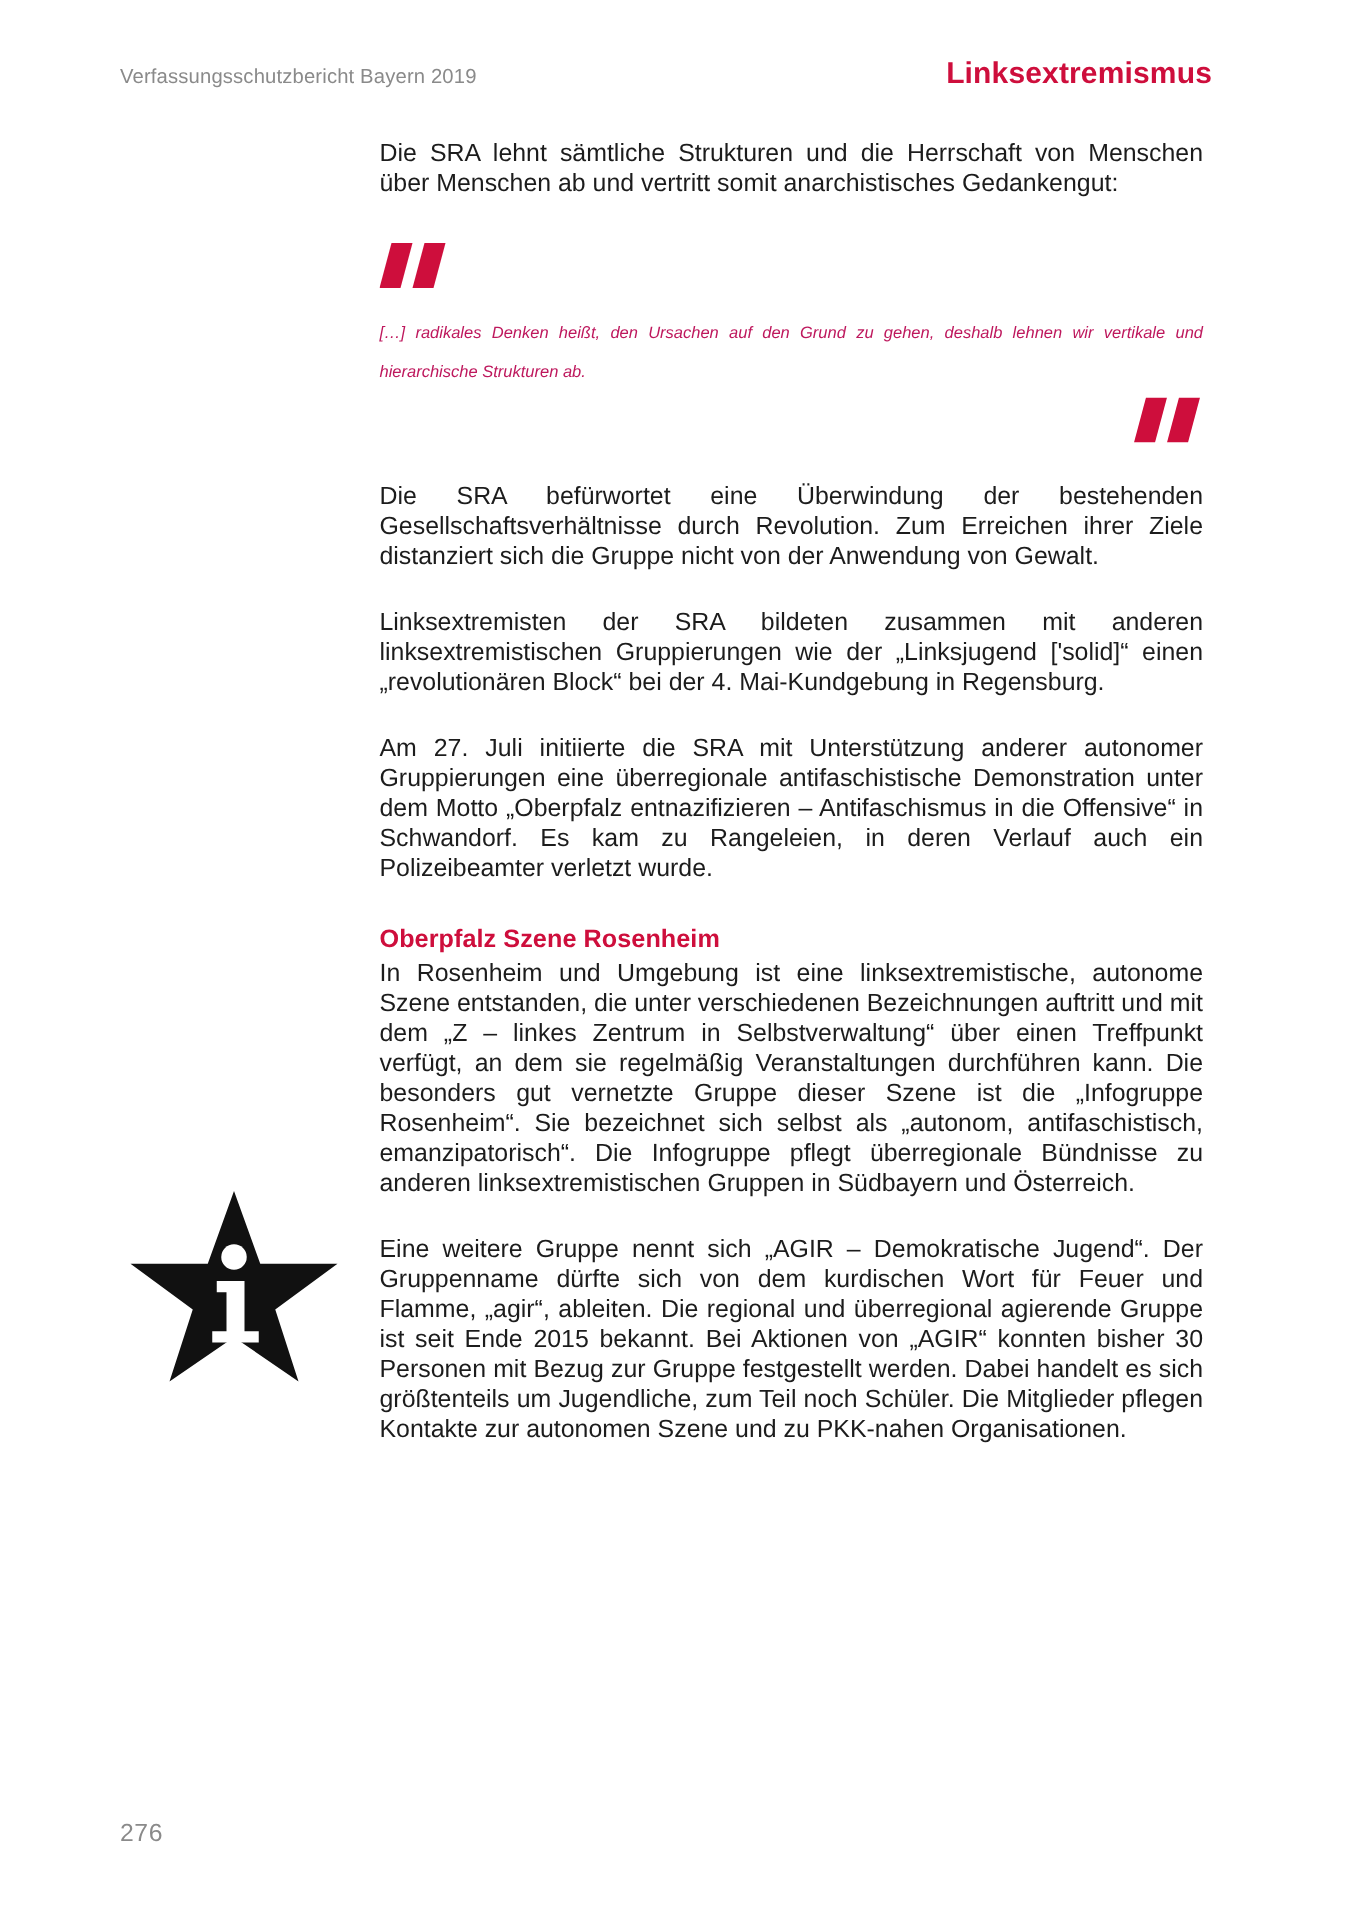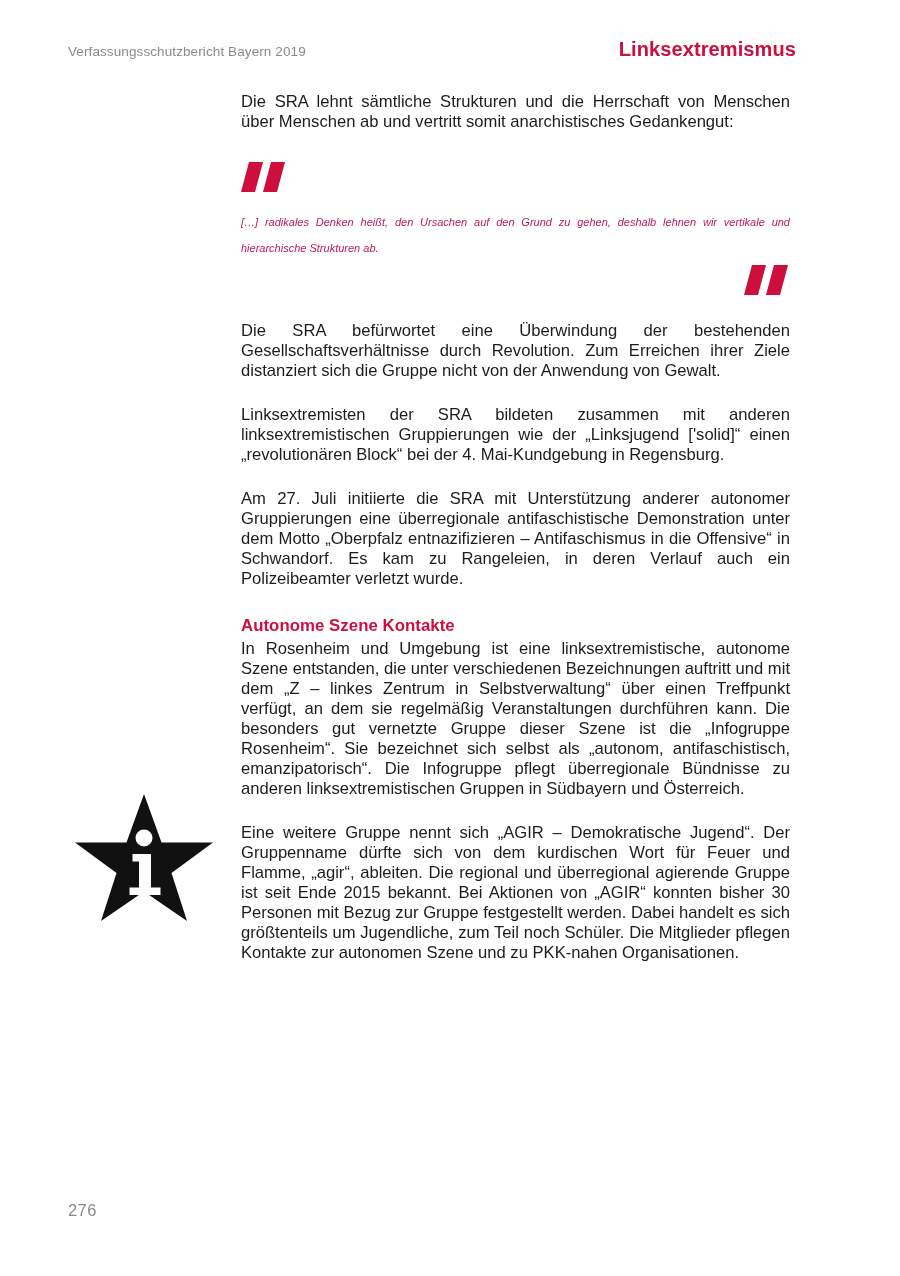--- a/index.html
+++ b/index.html
@@ -20,6 +20,7 @@
     background: #ffffff;
     overflow: hidden;
     box-sizing: border-box;
+    margin-left: 12px;
   }
 
   

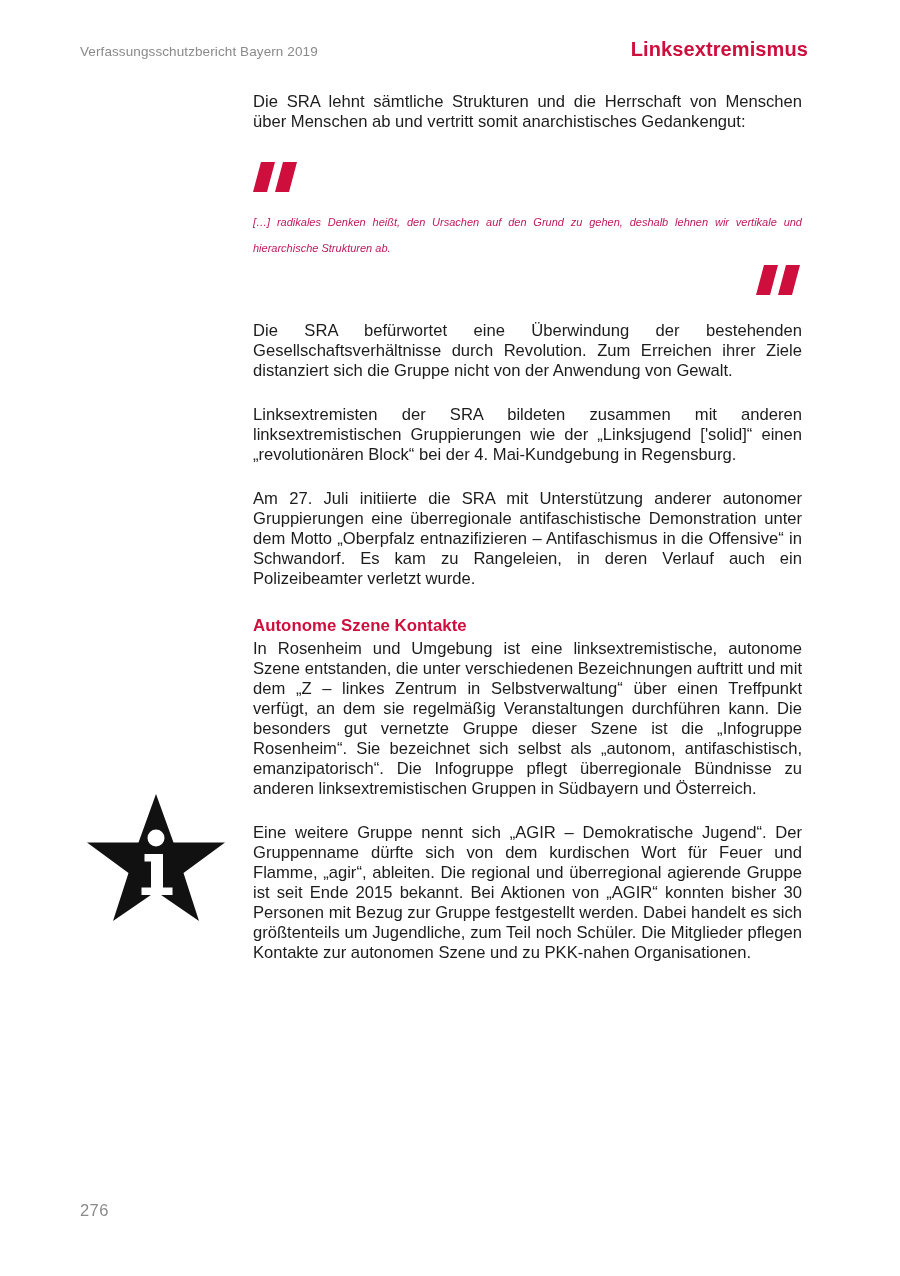--- a/index.html
+++ b/index.html
@@ -168,7 +168,7 @@
 
     <p class="body-text">Am 27. Juli initiierte die SRA mit Unterstützung anderer autonomer Gruppierungen eine überregionale antifaschistische Demonstration unter dem Motto „Oberpfalz entnazifizieren – Antifaschismus in die Offensive“ in Schwandorf. Es kam zu Rangeleien, in deren Verlauf auch ein Polizeibeamter verletzt wurde.</p>
 
-    <h2 class="section-heading">Autonome Szene Kontakte</h2>
+    <h2 class="section-heading">Oberpfalz Szene Rosenheim</h2>
 
     <p class="body-text tight-after-heading">In Rosenheim und Umgebung ist eine linksextremistische, autonome Szene entstanden, die unter verschiedenen Bezeichnungen auftritt und mit dem „Z – linkes Zentrum in Selbstverwaltung“ über einen Treffpunkt verfügt, an dem sie regelmäßig Veranstaltungen durchführen kann. Die besonders gut vernetzte Gruppe dieser Szene ist die „Infogruppe Rosenheim“. Sie bezeichnet sich selbst als „autonom, antifaschistisch, emanzipatorisch“. Die Infogruppe pflegt überregionale Bündnisse zu anderen linksextremistischen Gruppen in Südbayern und Österreich.</p>
 

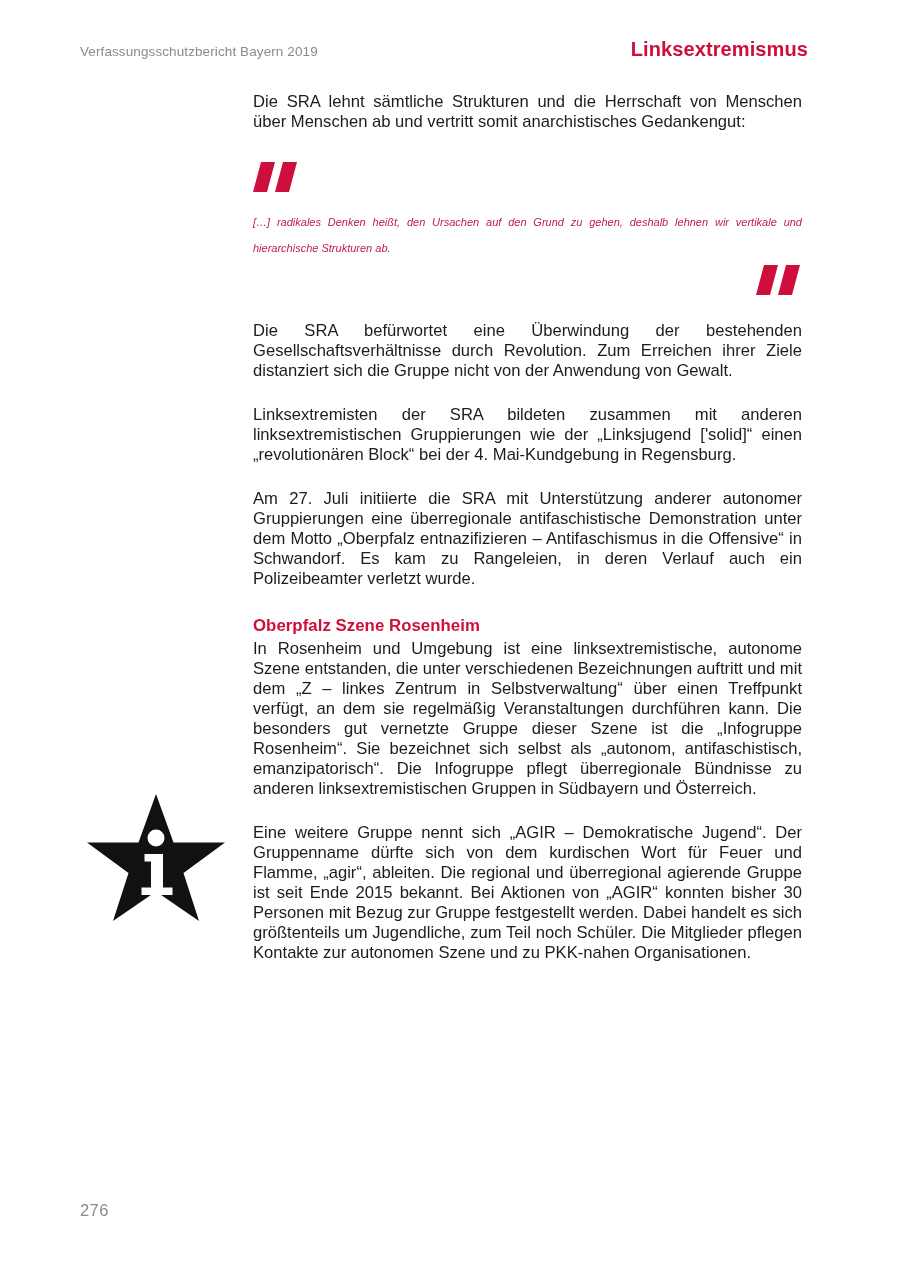--- a/index.html
+++ b/index.html
@@ -122,7 +122,7 @@
   .folio {
     position: absolute;
     left: 68px;
-    bottom: 56px;
+    bottom: 44px;
     font-size: 16.5px;
     color: #8a8a8a;
     letter-spacing: 0.4px;

